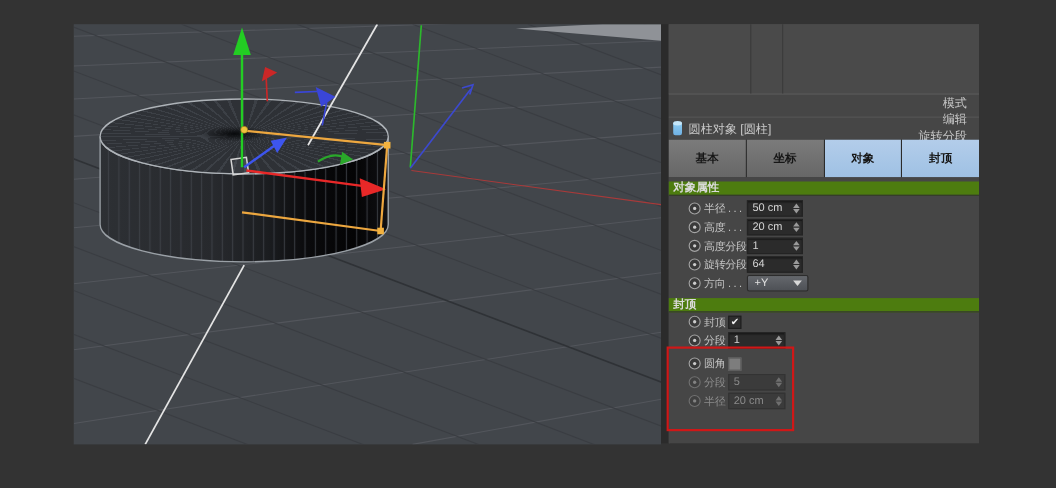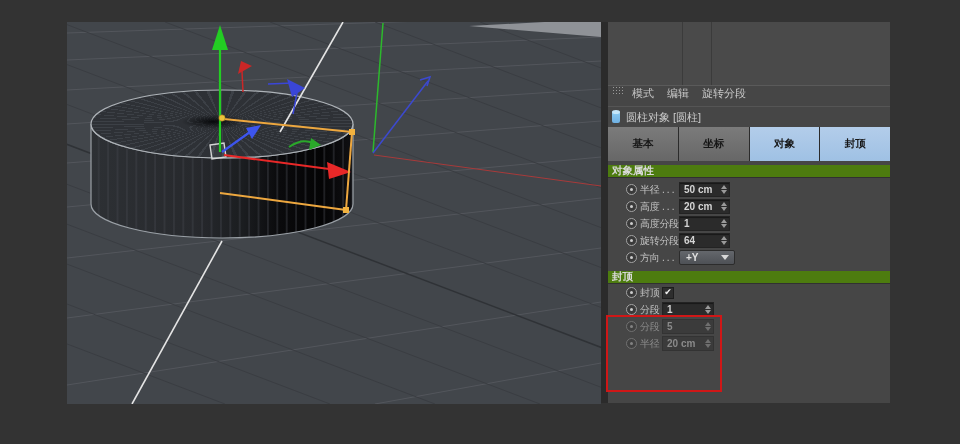--- a/index.html
+++ b/index.html
@@ -20,7 +20,7 @@
   .panel{position:absolute;left:608px;top:22px;width:282px;height:381px;background:#464646;}
   .panel-top{height:63px;background:#4a4a4a;border-bottom:1px solid #5a5a5a;position:relative;}
   .panel-top .vline{position:absolute;top:0;bottom:0;width:1px;background:#3b3b3b;}
-  .menu-row{height:20px;display:flex;align-items:flex-start;padding-left:4px;border-bottom:1px solid #555555;}
+  .menu-row{height:20px;display:flex;align-items:flex-end;padding-left:4px;border-bottom:1px solid #555555;flex-direction:column;}
   .grip{width:11px;height:10px;margin-right:7px;
         background-image:radial-gradient(#9a9a9a 34%,transparent 40%);background-size:3px 3px;}
   .menu-item{font-size:11px;color:#c6c6c6;margin-right:9px;padding:0 2px;cursor:default;}

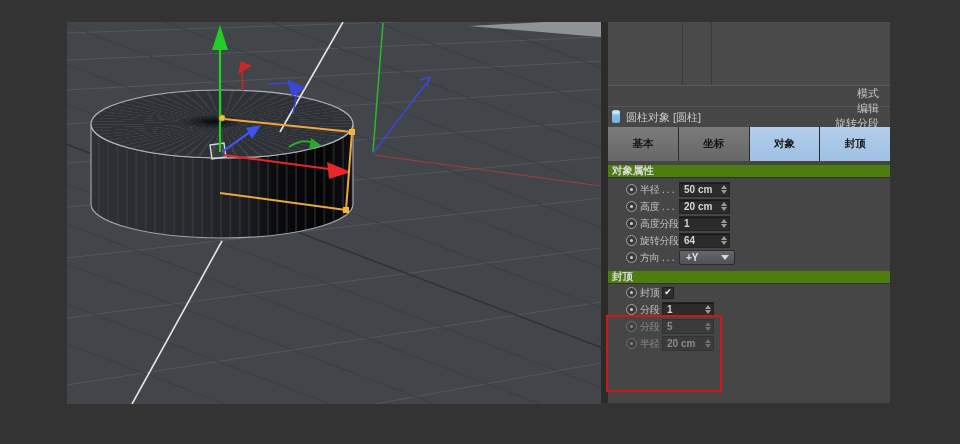--- a/index.html
+++ b/index.html
@@ -48,7 +48,7 @@
   .pfield{width:49px;height:13px;background:#2b2b2b;border:1px solid #232323;box-shadow:inset 0 1px 1px rgba(0,0,0,.45);
           display:flex;align-items:center;}
   .s2 .pfield{width:50px;}
-  .pval{flex:1;font-size:10px;color:#d4d4d4;padding-left:4px;white-space:nowrap;font-weight:bold;}
+  .pval{flex:1;font-size:10px;color:#d4d4d4;padding-left:4px;white-space:nowrap;}
   .stepper{width:9px;display:flex;flex-direction:column;align-items:center;gap:1px;margin-right:1px;flex:none;}
   .stepper .up{width:0;height:0;border-left:3px solid transparent;border-right:3px solid transparent;border-bottom:4px solid #9a9a9a;}
   .stepper .dn{width:0;height:0;border-left:3px solid transparent;border-right:3px solid transparent;border-top:4px solid #9a9a9a;}

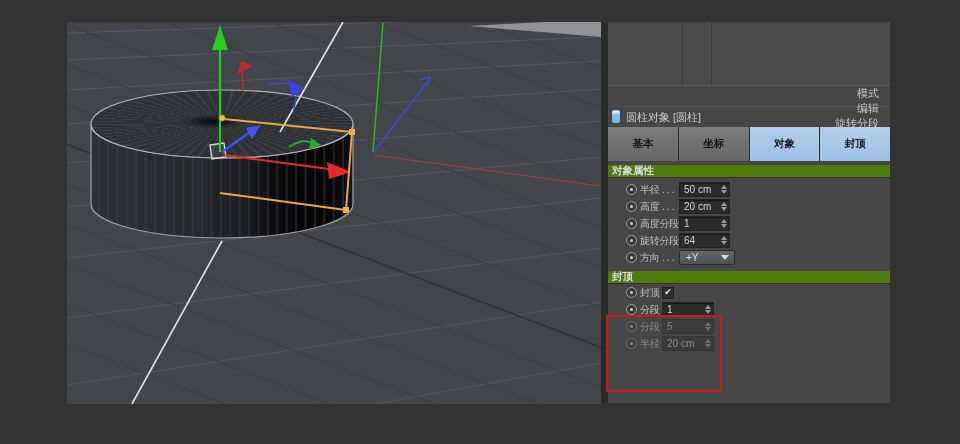--- a/index.html
+++ b/index.html
@@ -280,6 +280,11 @@
             </span>
         </span>
       </div>
+      <div class="prow gap">
+        <span class="radio"></span>
+        <span class="plabel">圆角</span>
+        <span class="cbx unchecked"></span>
+      </div>
       <div class="prow disabled">
         <span class="radio"></span>
         <span class="plabel">分段</span>

